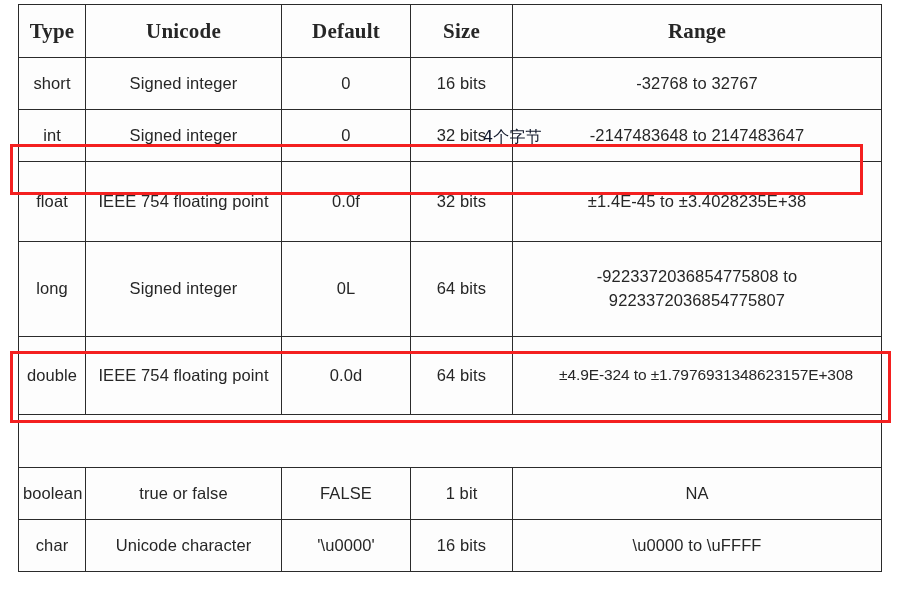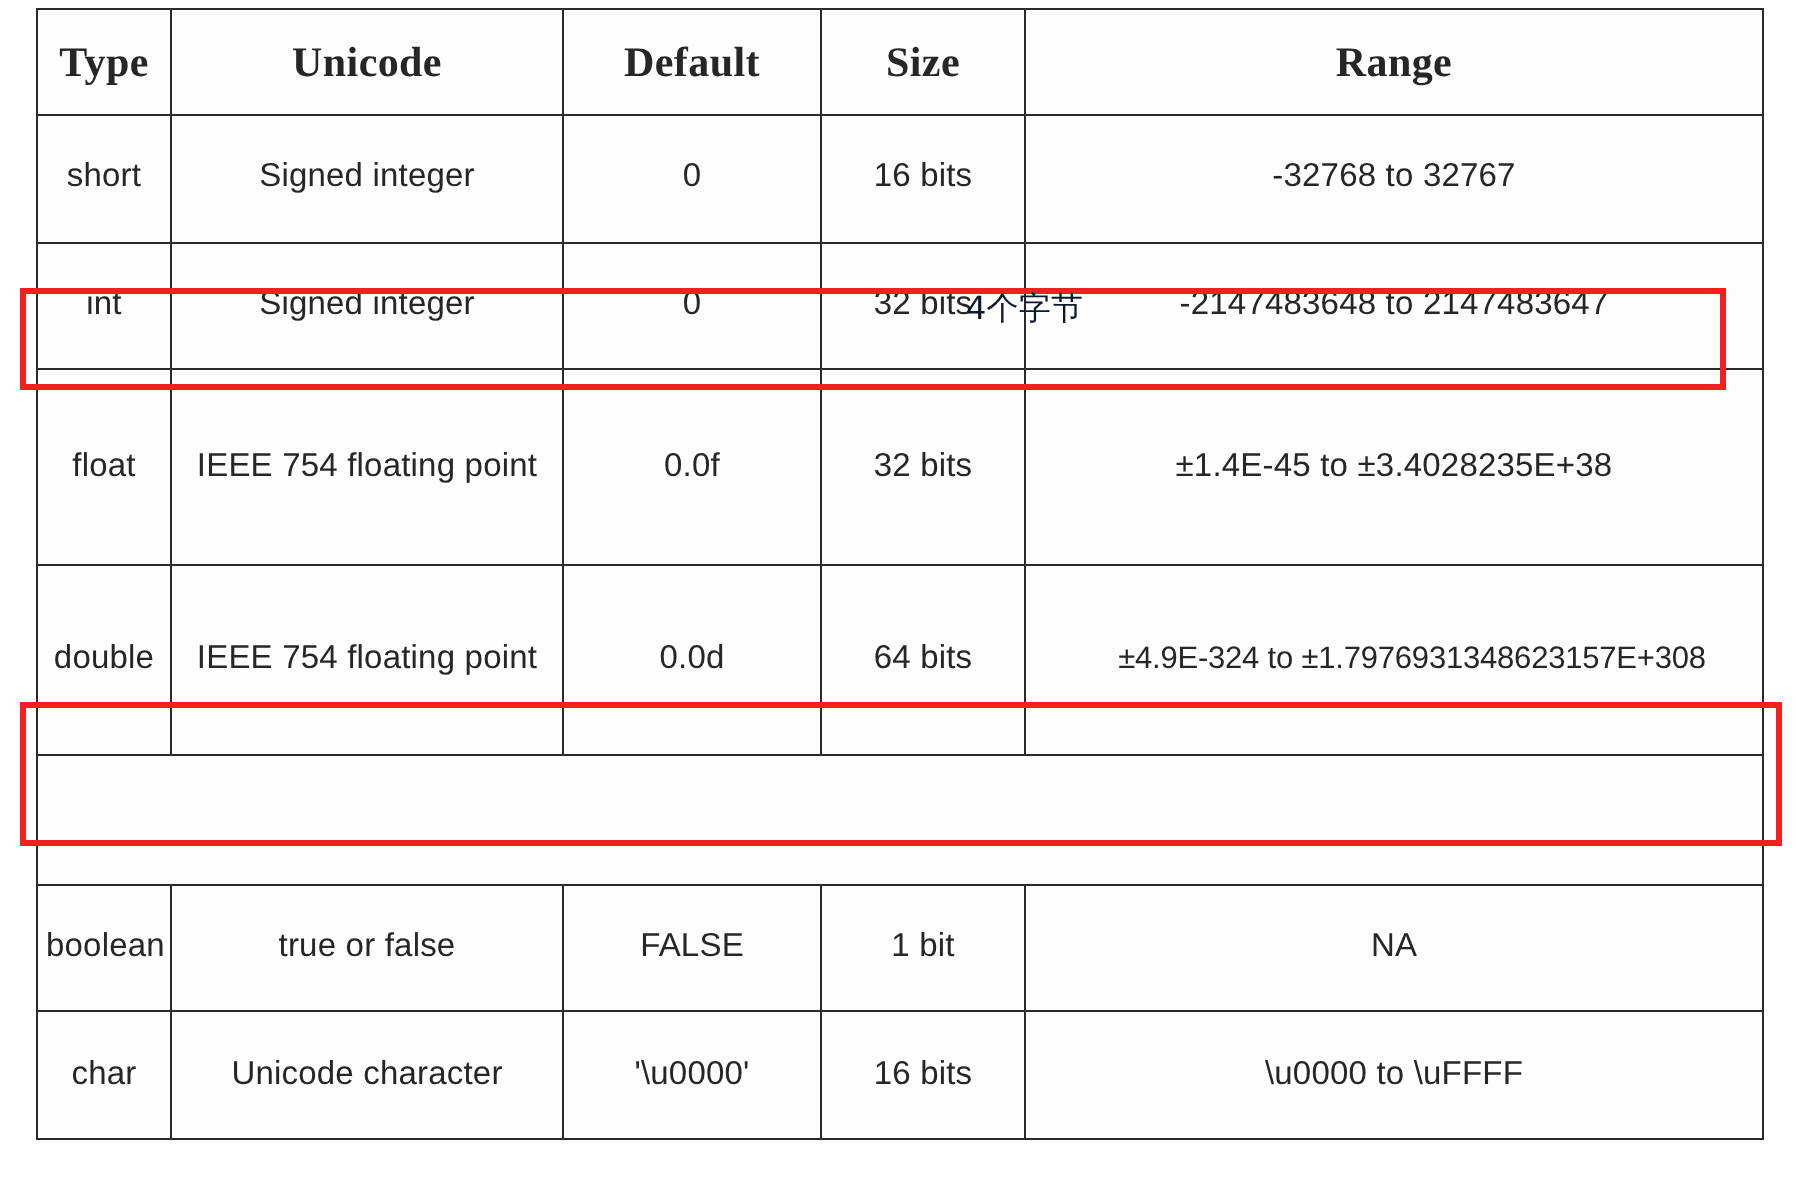--- a/index.html
+++ b/index.html
@@ -162,6 +162,13 @@
         <td class="range-cell">±1.4E-45 to ±3.4028235E+38</td>
       </tr>
 
+      <tr class="r-long">
+        <td>long</td>
+        <td>Signed integer</td>
+        <td>0L</td>
+        <td class="size-cell">64 bits</td>
+        <td class="range-cell">-9223372036854775808 to 9223372036854775807</td>
+      </tr>
 
       <tr class="r-double">
         <td>double</td>

